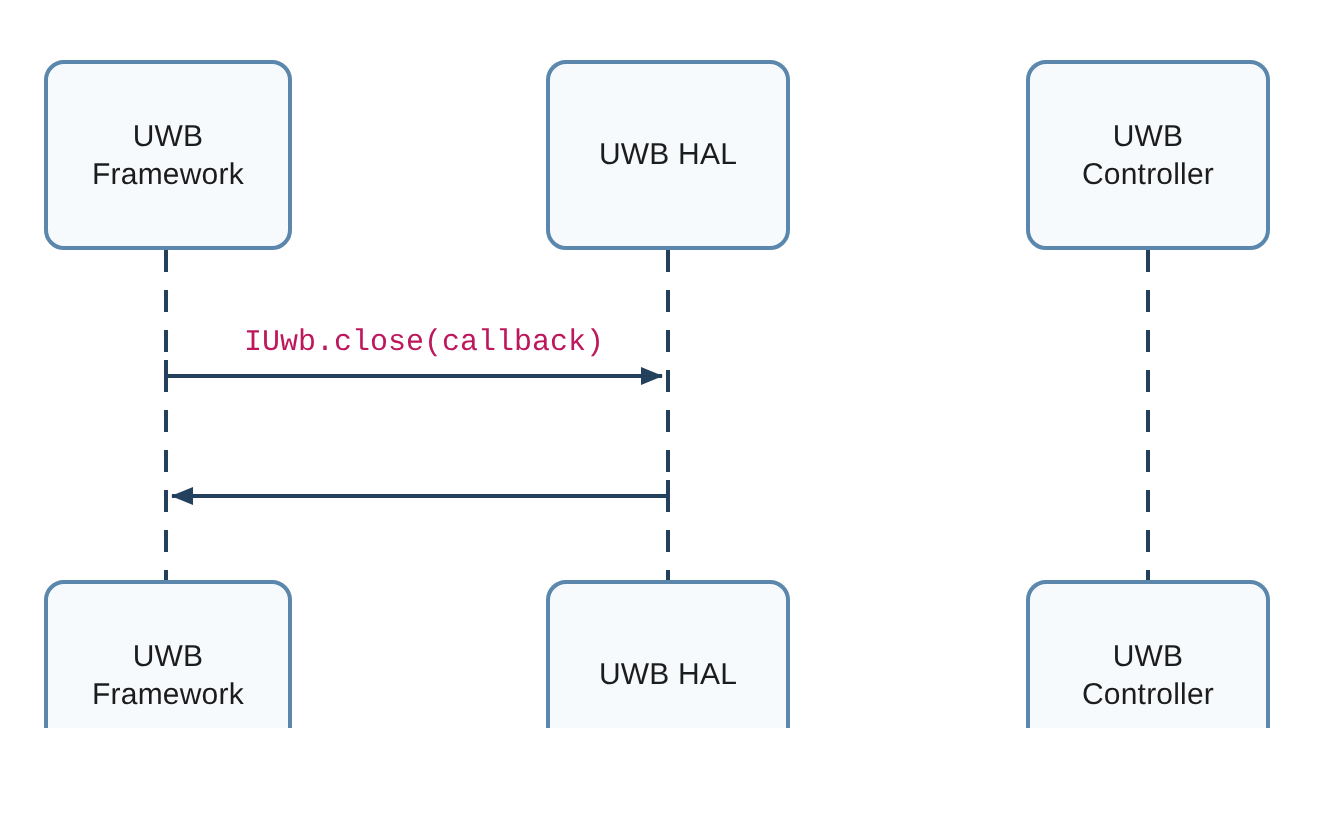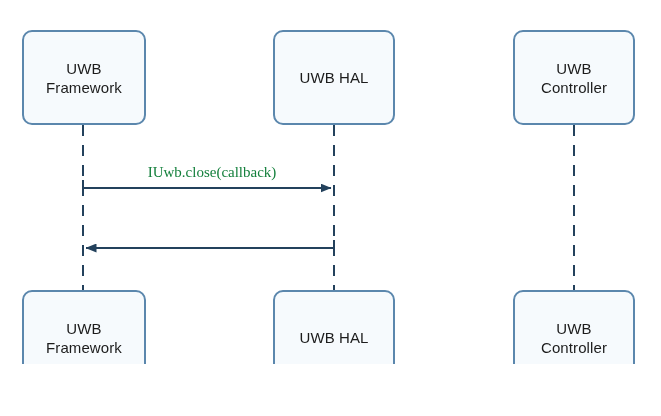--- a/index.html
+++ b/index.html
@@ -47,8 +47,8 @@
   }
   .message-label {
     position: absolute;
-    color: #15803d;
-    font-family: Liberation Serif, serif;
+    color: #be185d;
+    font-family: Liberation Mono, monospace;
     font-size: 15px;
     line-height: 18px;
     white-space: nowrap;

